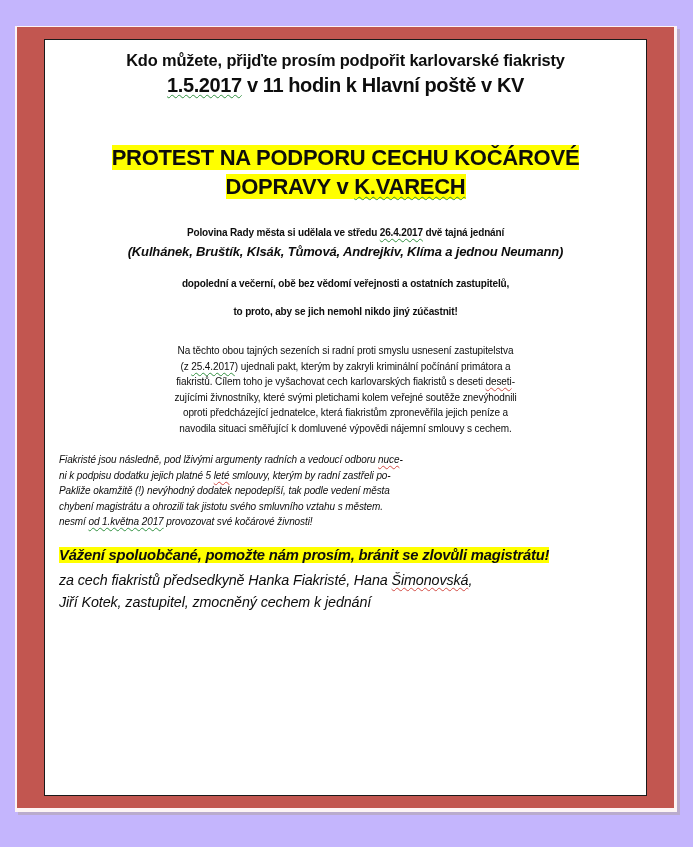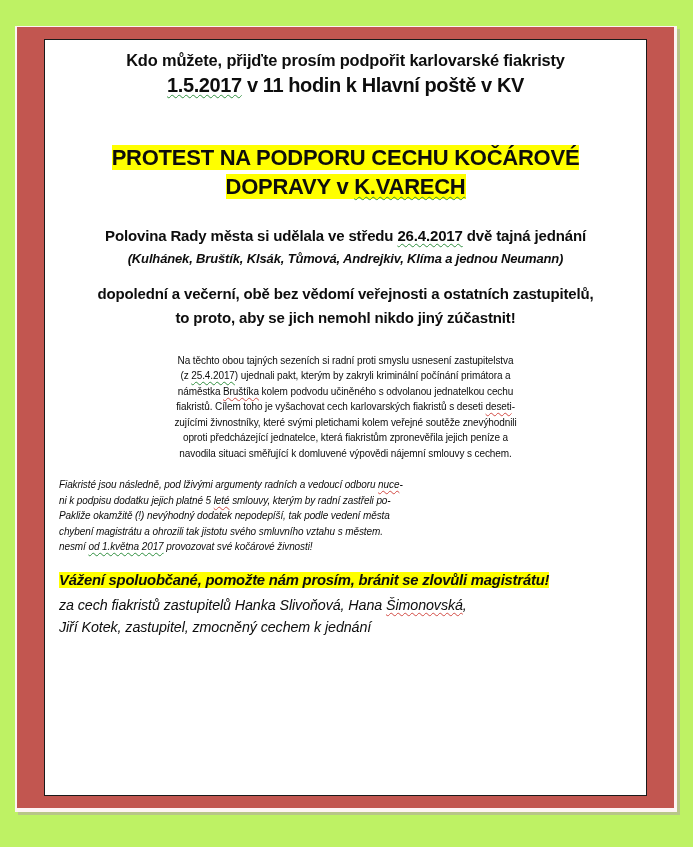--- a/index.html
+++ b/index.html
@@ -20,7 +20,7 @@
     position: relative;
     width: 693px;
     height: 847px;
-    background: #bef264;
+    background: #c4b5fd;
     box-sizing: border-box;
   }
 

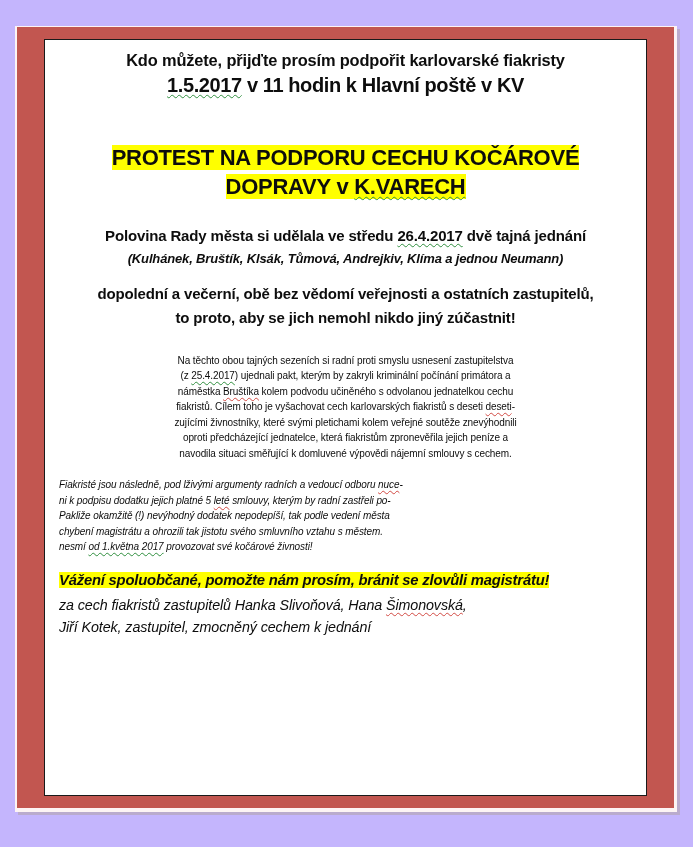--- a/index.html
+++ b/index.html
@@ -103,7 +103,7 @@
     letter-spacing: -0.25px;
   }
   .t-bold {
-    font-size: 15px;
+    font-size: 10px;
     font-weight: 700;
     letter-spacing: -0.15px;
   }

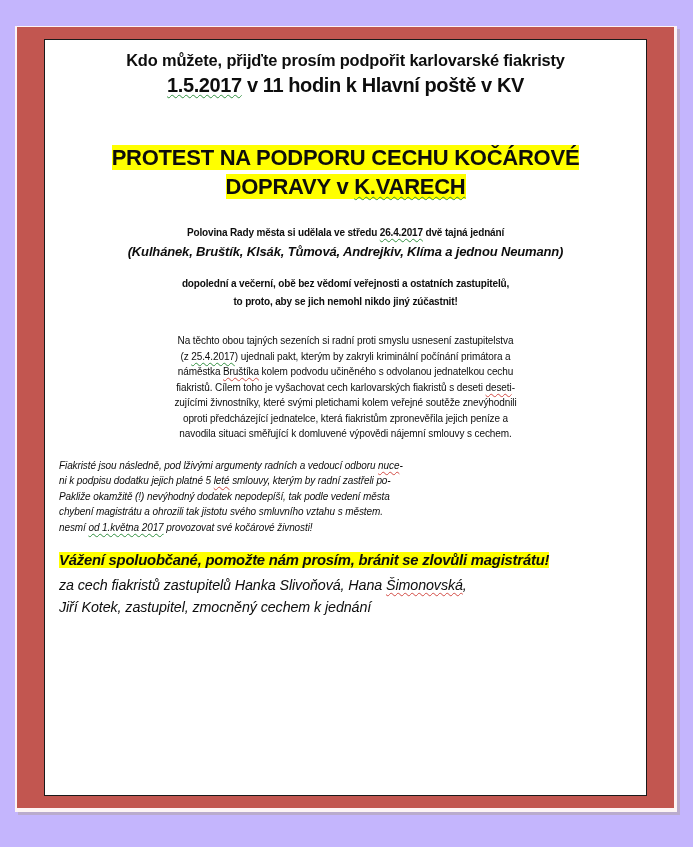--- a/index.html
+++ b/index.html
@@ -188,7 +188,7 @@
       <div class="gap-md"></div>
 
       <p class="line center t-bold">dopolední a večerní, obě bez vědomí veřejnosti a ostatních zastupitelů,</p>
-      <p class="line center t-bold" style="margin-top:5px;">to proto, aby se jich nemohl nikdo jiný zúčastnit!</p>
+      <p class="line center t-bold" style="margin-top:15px;">to proto, aby se jich nemohl nikdo jiný zúčastnit!</p>
 
       <div class="gap-xl"></div>
 

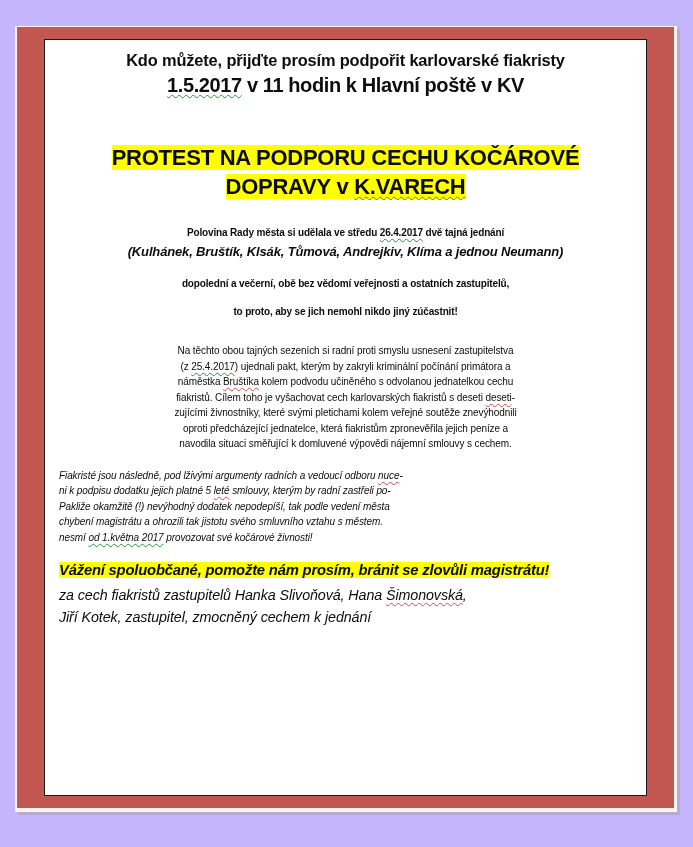--- a/index.html
+++ b/index.html
@@ -197,7 +197,6 @@
 
         <p class="line center t-body"><span>(z </span><span class="sq-green">25.4.2017</span><span>) ujednali pakt, kterým by zakryli kriminální počínání primátora a</span></p>
 
-        <p class="line center t-body"><span>náměstka </span><span class="sq-red">Bruštíka</span><span> kolem podvodu učiněného s odvolanou jednatelkou cechu</span></p>
 
         <p class="line center t-body"><span>fiakristů. Cílem toho je vyšachovat cech karlovarských fiakristů s deseti </span><span class="sq-red">deseti</span><span>-</span></p>
 

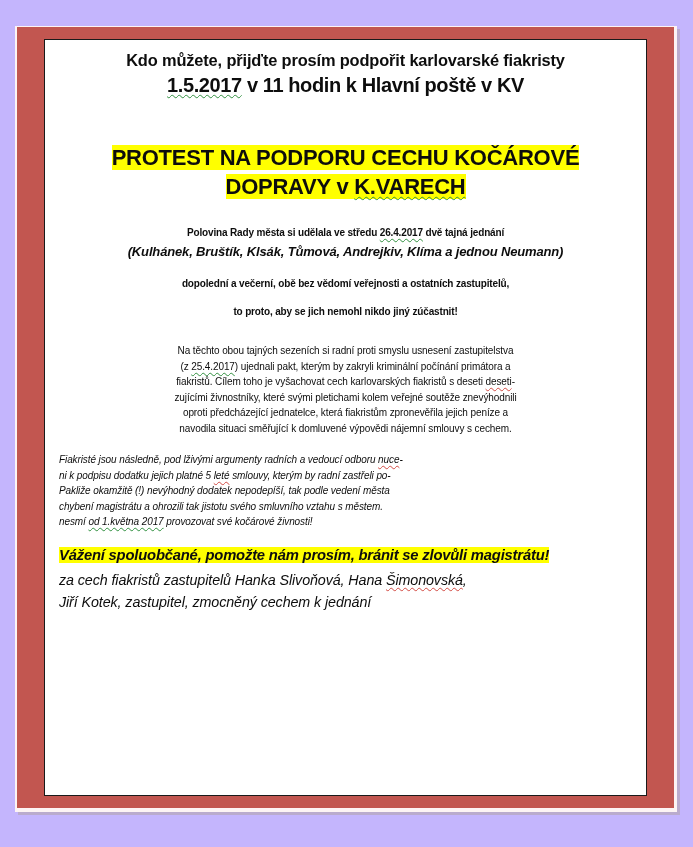--- a/index.html
+++ b/index.html
@@ -222,7 +222,7 @@
 
       <p class="line left t-plea"><span class="hl">Vážení spoluobčané,  pomožte nám  prosím,  bránit se zlovůli magistrátu!</span></p>
 
-      <p class="line left t-sign" style="margin-top:4px;"><span>za cech fiakristů zastupitelů Hanka Slivoňová, Hana </span><span class="sq-red">Šimonovská</span><span>,</span></p>
+      <p class="line left t-sign" style="margin-top:4px;"><span>za cech fiakristů předsedkyně Hanka Fiakristé, Hana </span><span class="sq-red">Šimonovská</span><span>,</span></p>
 
       <p class="line left t-sign">Jiří Kotek, zastupitel, zmocněný cechem k jednání</p>
 

